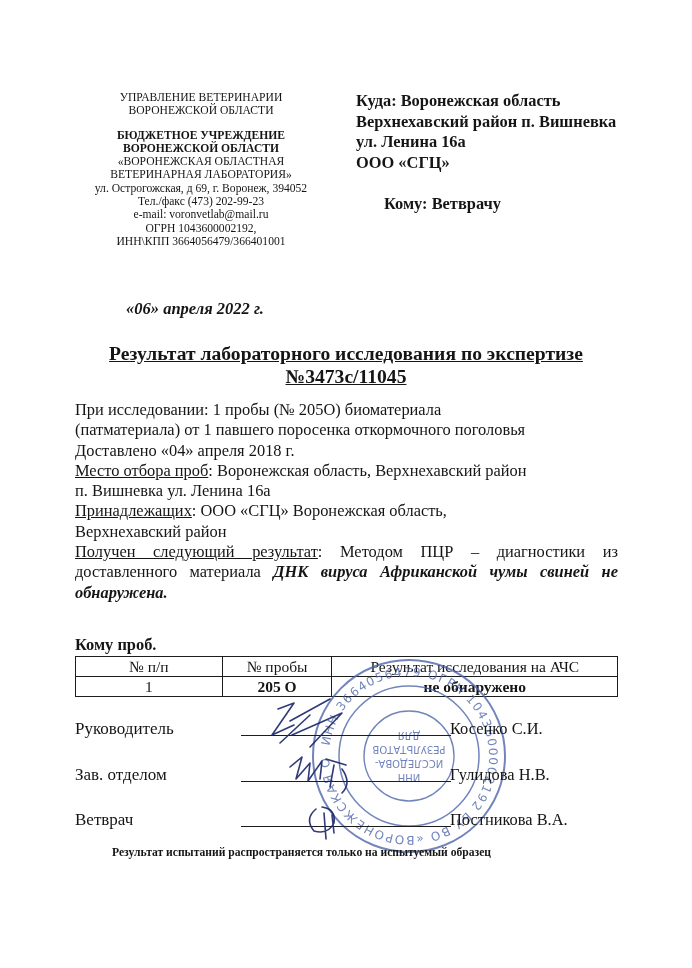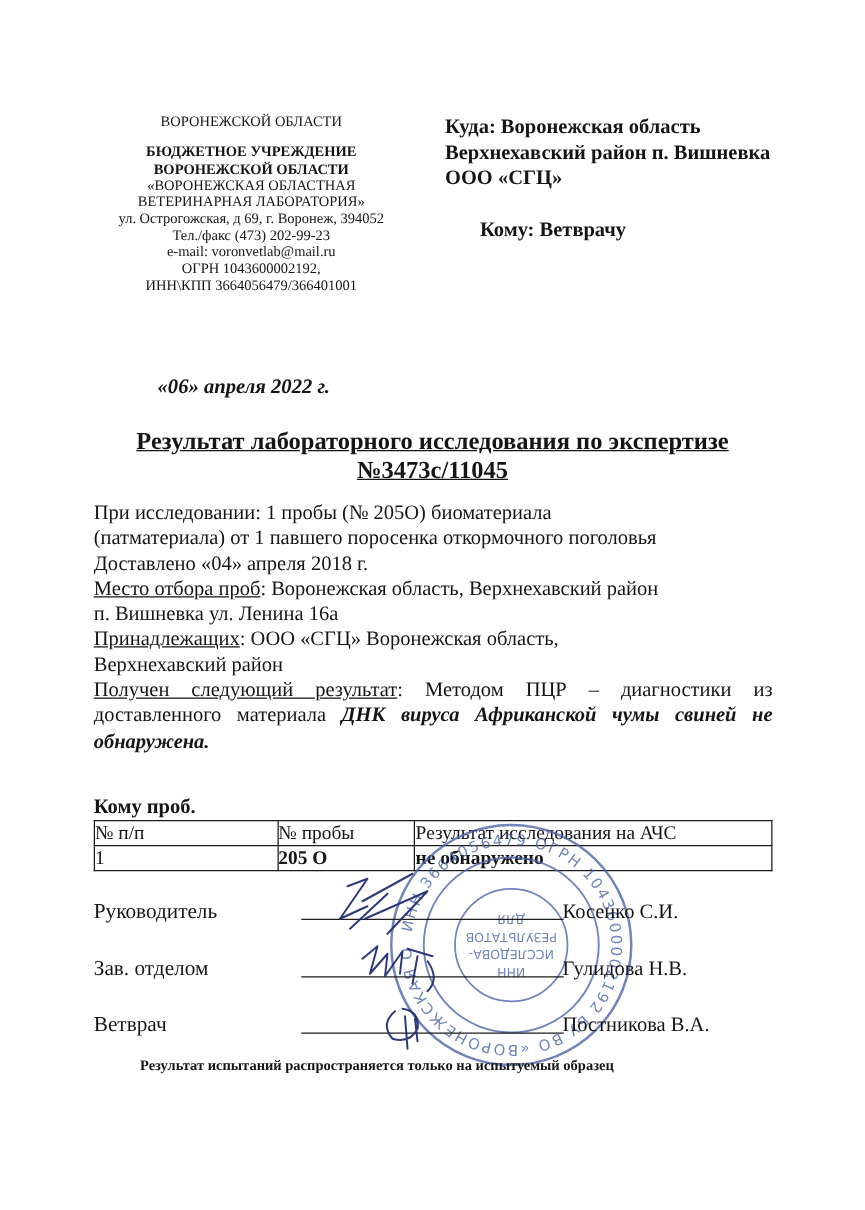--- a/index.html
+++ b/index.html
@@ -109,6 +109,7 @@
 <body>
 
 <div class="abs org">
+  <div>УПРАВЛЕНИЕ ВЕТЕРИНАРИИ</div>
   <div>ВОРОНЕЖСКОЙ ОБЛАСТИ</div>
   <div class="gap"></div>
   <div class="b">БЮДЖЕТНОЕ УЧРЕЖДЕНИЕ</div>

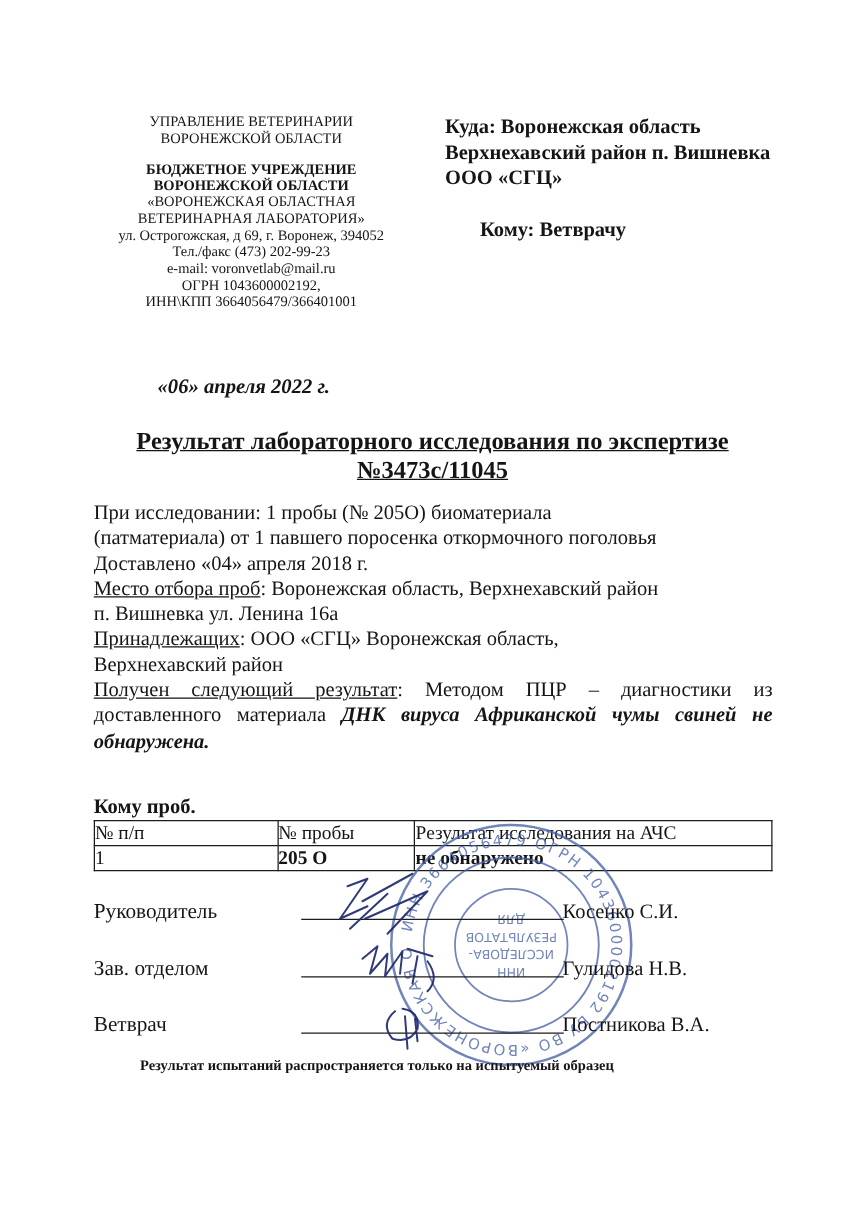--- a/index.html
+++ b/index.html
@@ -126,6 +126,7 @@
 <div class="abs addr">
   <div class="line">Куда: Воронежская область</div>
   <div class="line">Верхнехавский район п. Вишневка</div>
+  <div class="line">ул. Ленина 16а</div>
   <div class="line">ООО «СГЦ»</div>
   <div class="line to">Кому: Ветврачу</div>
 </div>

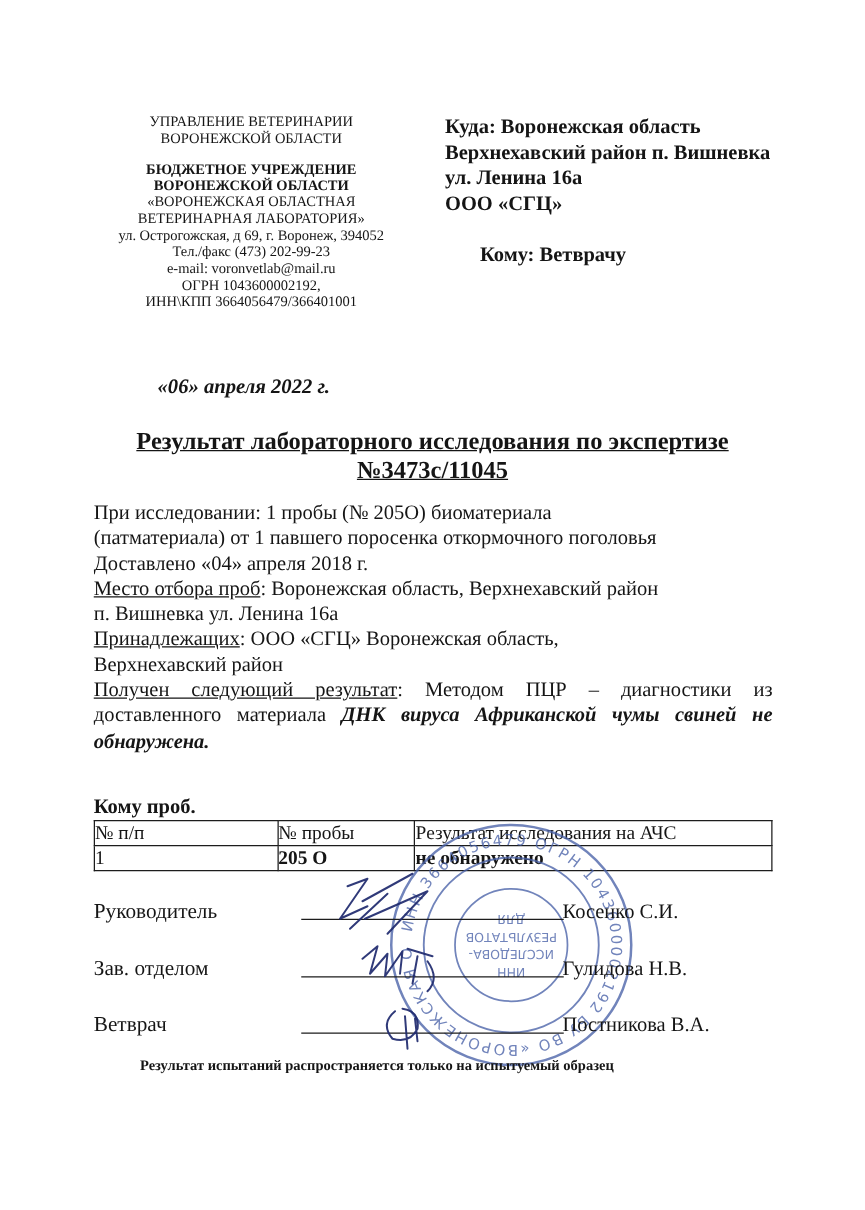--- a/index.html
+++ b/index.html
@@ -69,7 +69,7 @@
   }
   table.samples td, table.samples th {
     border: 1.4px solid #1c1c1c;
-    text-align: left;
+    text-align: center;
     font-weight: normal;
     height: 19px;
     padding: 0;

